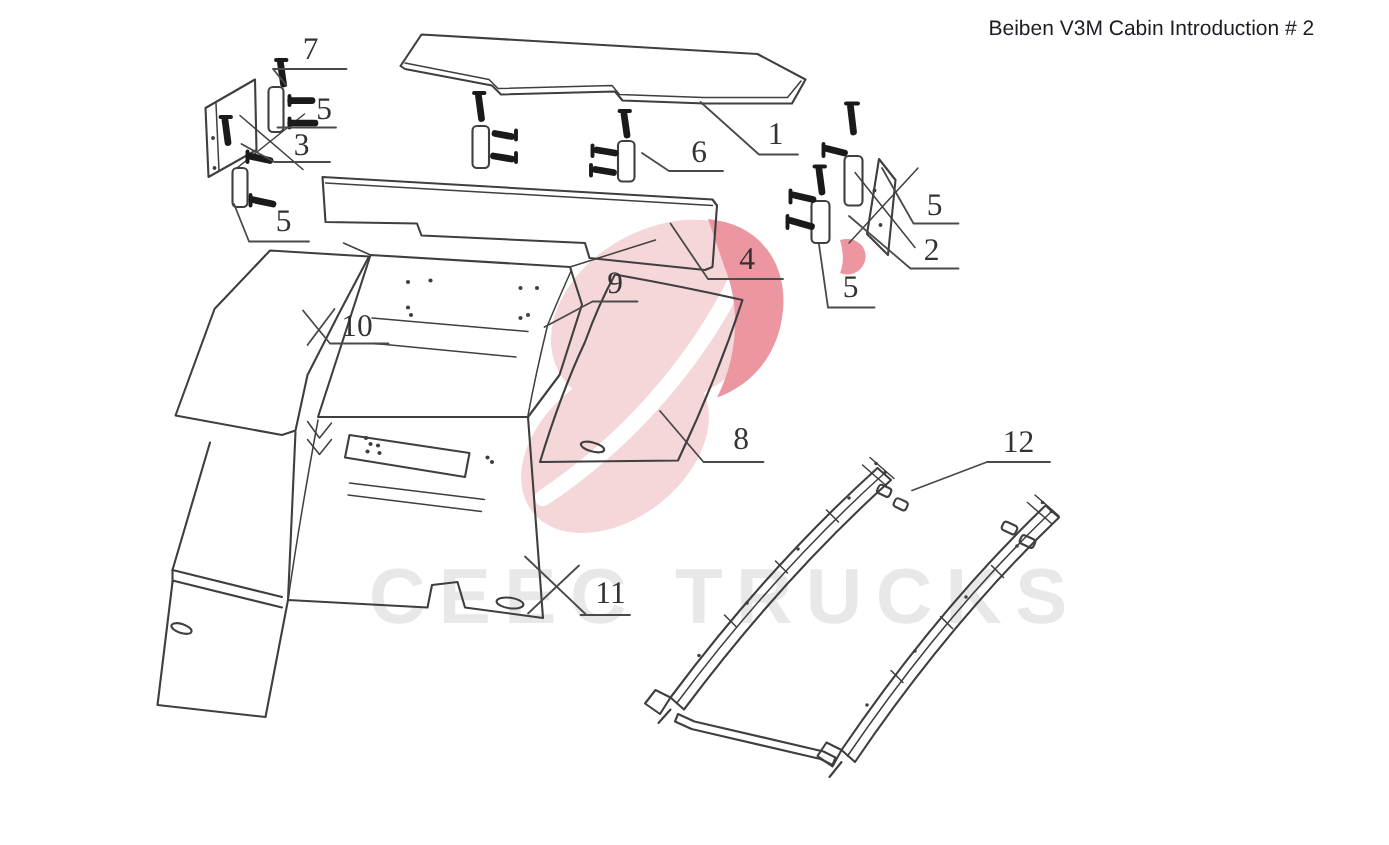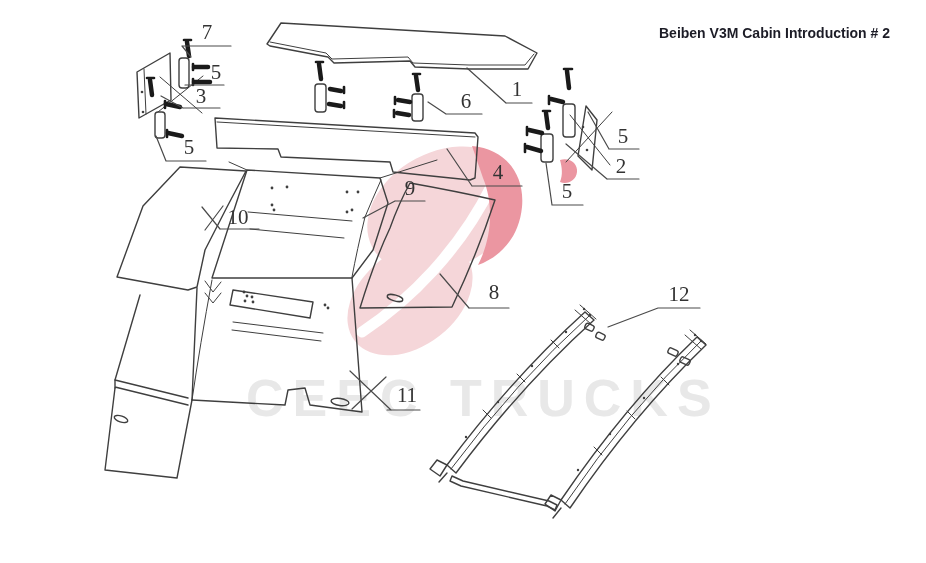--- a/index.html
+++ b/index.html
@@ -7,7 +7,7 @@
          font-family:"Liberation Sans",sans-serif;}
   .wm-text{position:absolute;left:246px;top:368px;font-size:52px;font-weight:bold;
            letter-spacing:9px;color:#e8e8e8;white-space:nowrap;user-select:none;}
-  .page-title{position:absolute;left:659px;top:25px;font-size:14px;color:#1c1c26;white-space:nowrap;font-weight:bold;}
+  .page-title{position:absolute;left:659px;top:10px;font-size:14px;color:#1c1c26;white-space:nowrap;}
   svg.diagram{position:absolute;left:0;top:0;}
   .ln{stroke:#3f3f3f;fill:none;stroke-width:1.4;stroke-linejoin:round;stroke-linecap:round;}
   .thin{stroke:#3f3f3f;fill:none;stroke-width:1;stroke-linejoin:round;stroke-linecap:round;}

